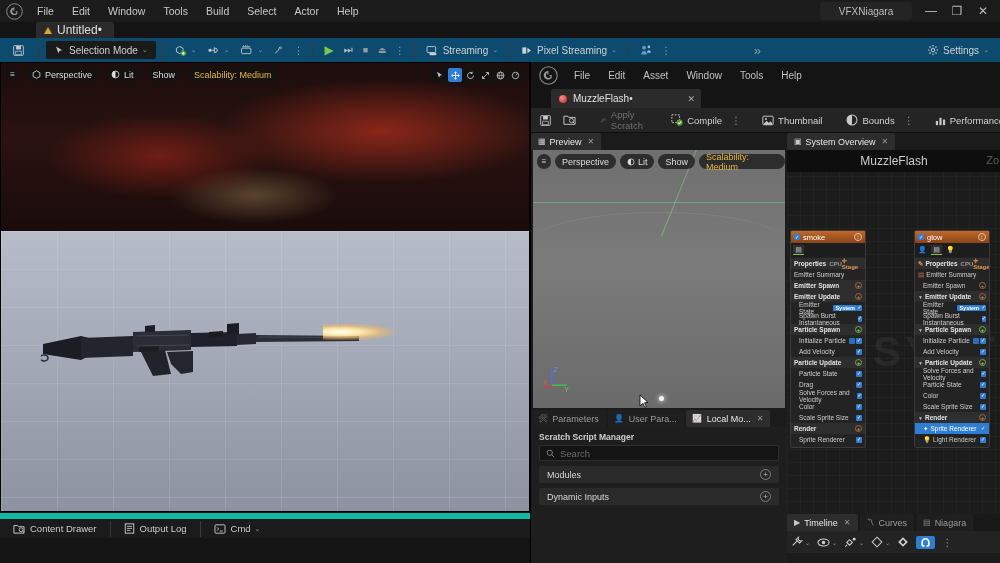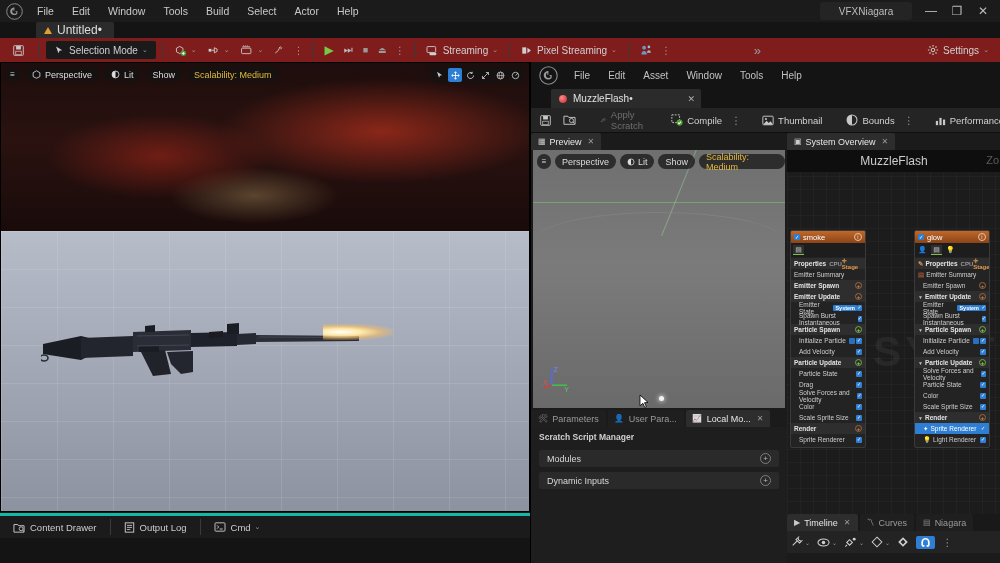--- a/index.html
+++ b/index.html
@@ -31,7 +31,7 @@
 
   
   .toolbar { position:absolute; left:0; top:38px; width:1000px; height:24px;
-    background:#7f1d1d; display:flex; align-items:center; padding:12px 4px;
+    background:#0c4a6e; display:flex; align-items:center; padding:12px 4px;
     border-bottom:1px solid #111; }
   .tbtn { display:flex; align-items:center; height:18px; padding:0 5px; font-size:10px;
     color:#d0d0d0; border-radius:2px; }

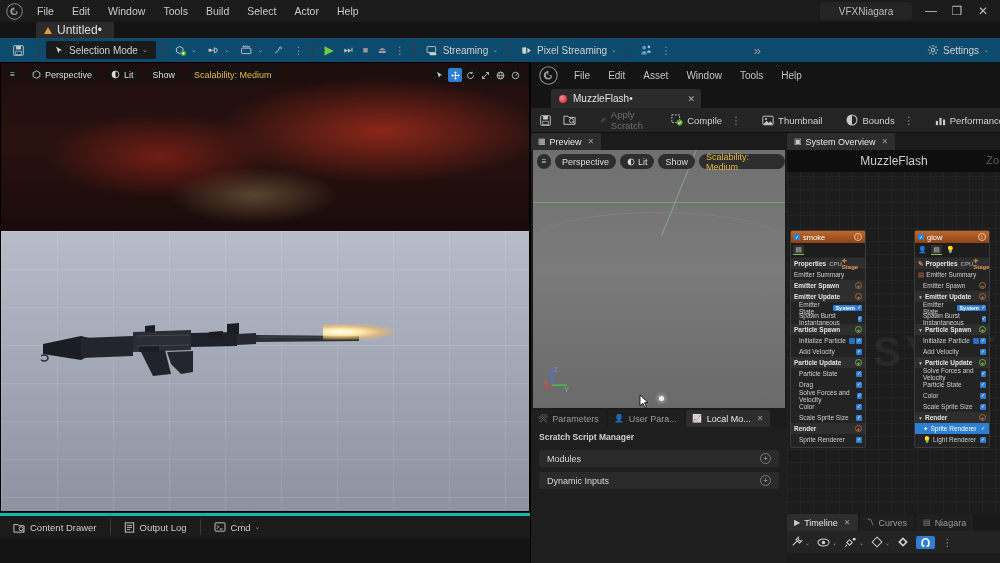--- a/index.html
+++ b/index.html
@@ -588,6 +588,13 @@
         </div>
       </div>
       <div class="ssm-label">Scratch Script Manager</div>
+      <div class="search-box">
+        <svg width="9" height="9" viewBox="0 0 12 12" style="margin-right:5px">
+            <circle cx="5" cy="5" r="3.5" fill="none" stroke="#8a8a8a" stroke-width="1.2"></circle>
+            <path d="M7.6 7.6L11 11" stroke="#8a8a8a" stroke-width="1.3"></path>
+          </svg>
+        <span>Search</span>
+      </div>
       <div class="prow">
         <span>Modules</span>
         <span class="plus">+</span>

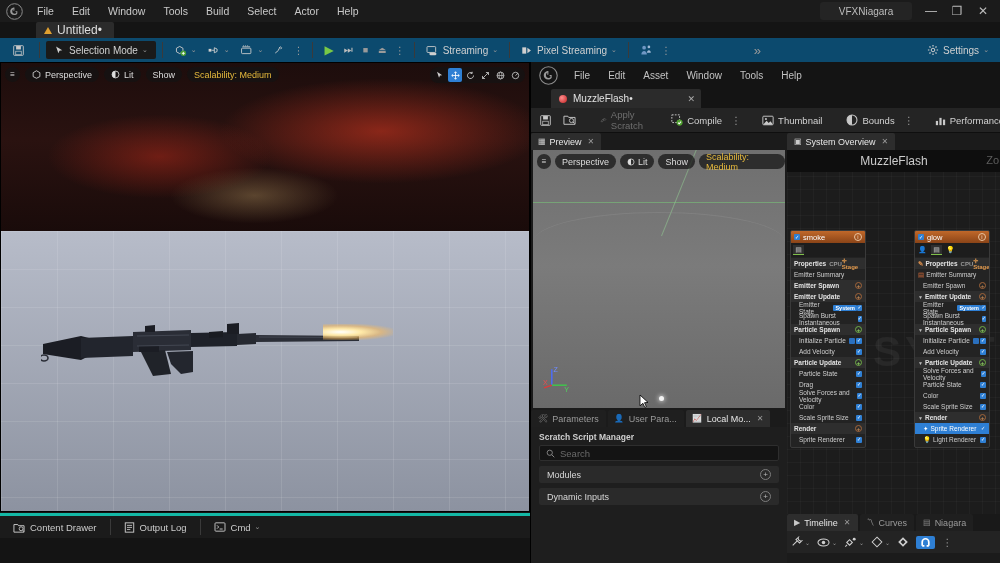--- a/index.html
+++ b/index.html
@@ -74,7 +74,7 @@
 
   
   .statusbar { position:absolute; left:0; top:513px; width:530px; height:25px;
-    background:#1b1b1b; display:flex; align-items:center; padding:0 6px; border-top:3px solid #14b8a6; }
+    background:#1b1b1b; display:flex; align-items:center; padding:0 6px; border-top:6px solid #14b8a6; }
   .statusbar .sb { display:flex; align-items:center; font-size:9.5px; color:#ccc; padding:0 7px; }
   .console { flex:1; height:15px; background:#181818; border:1px solid #2a2a2a;
     font-size:9px; color:#5e5e5e; display:flex; align-items:center; padding:0 6px;

